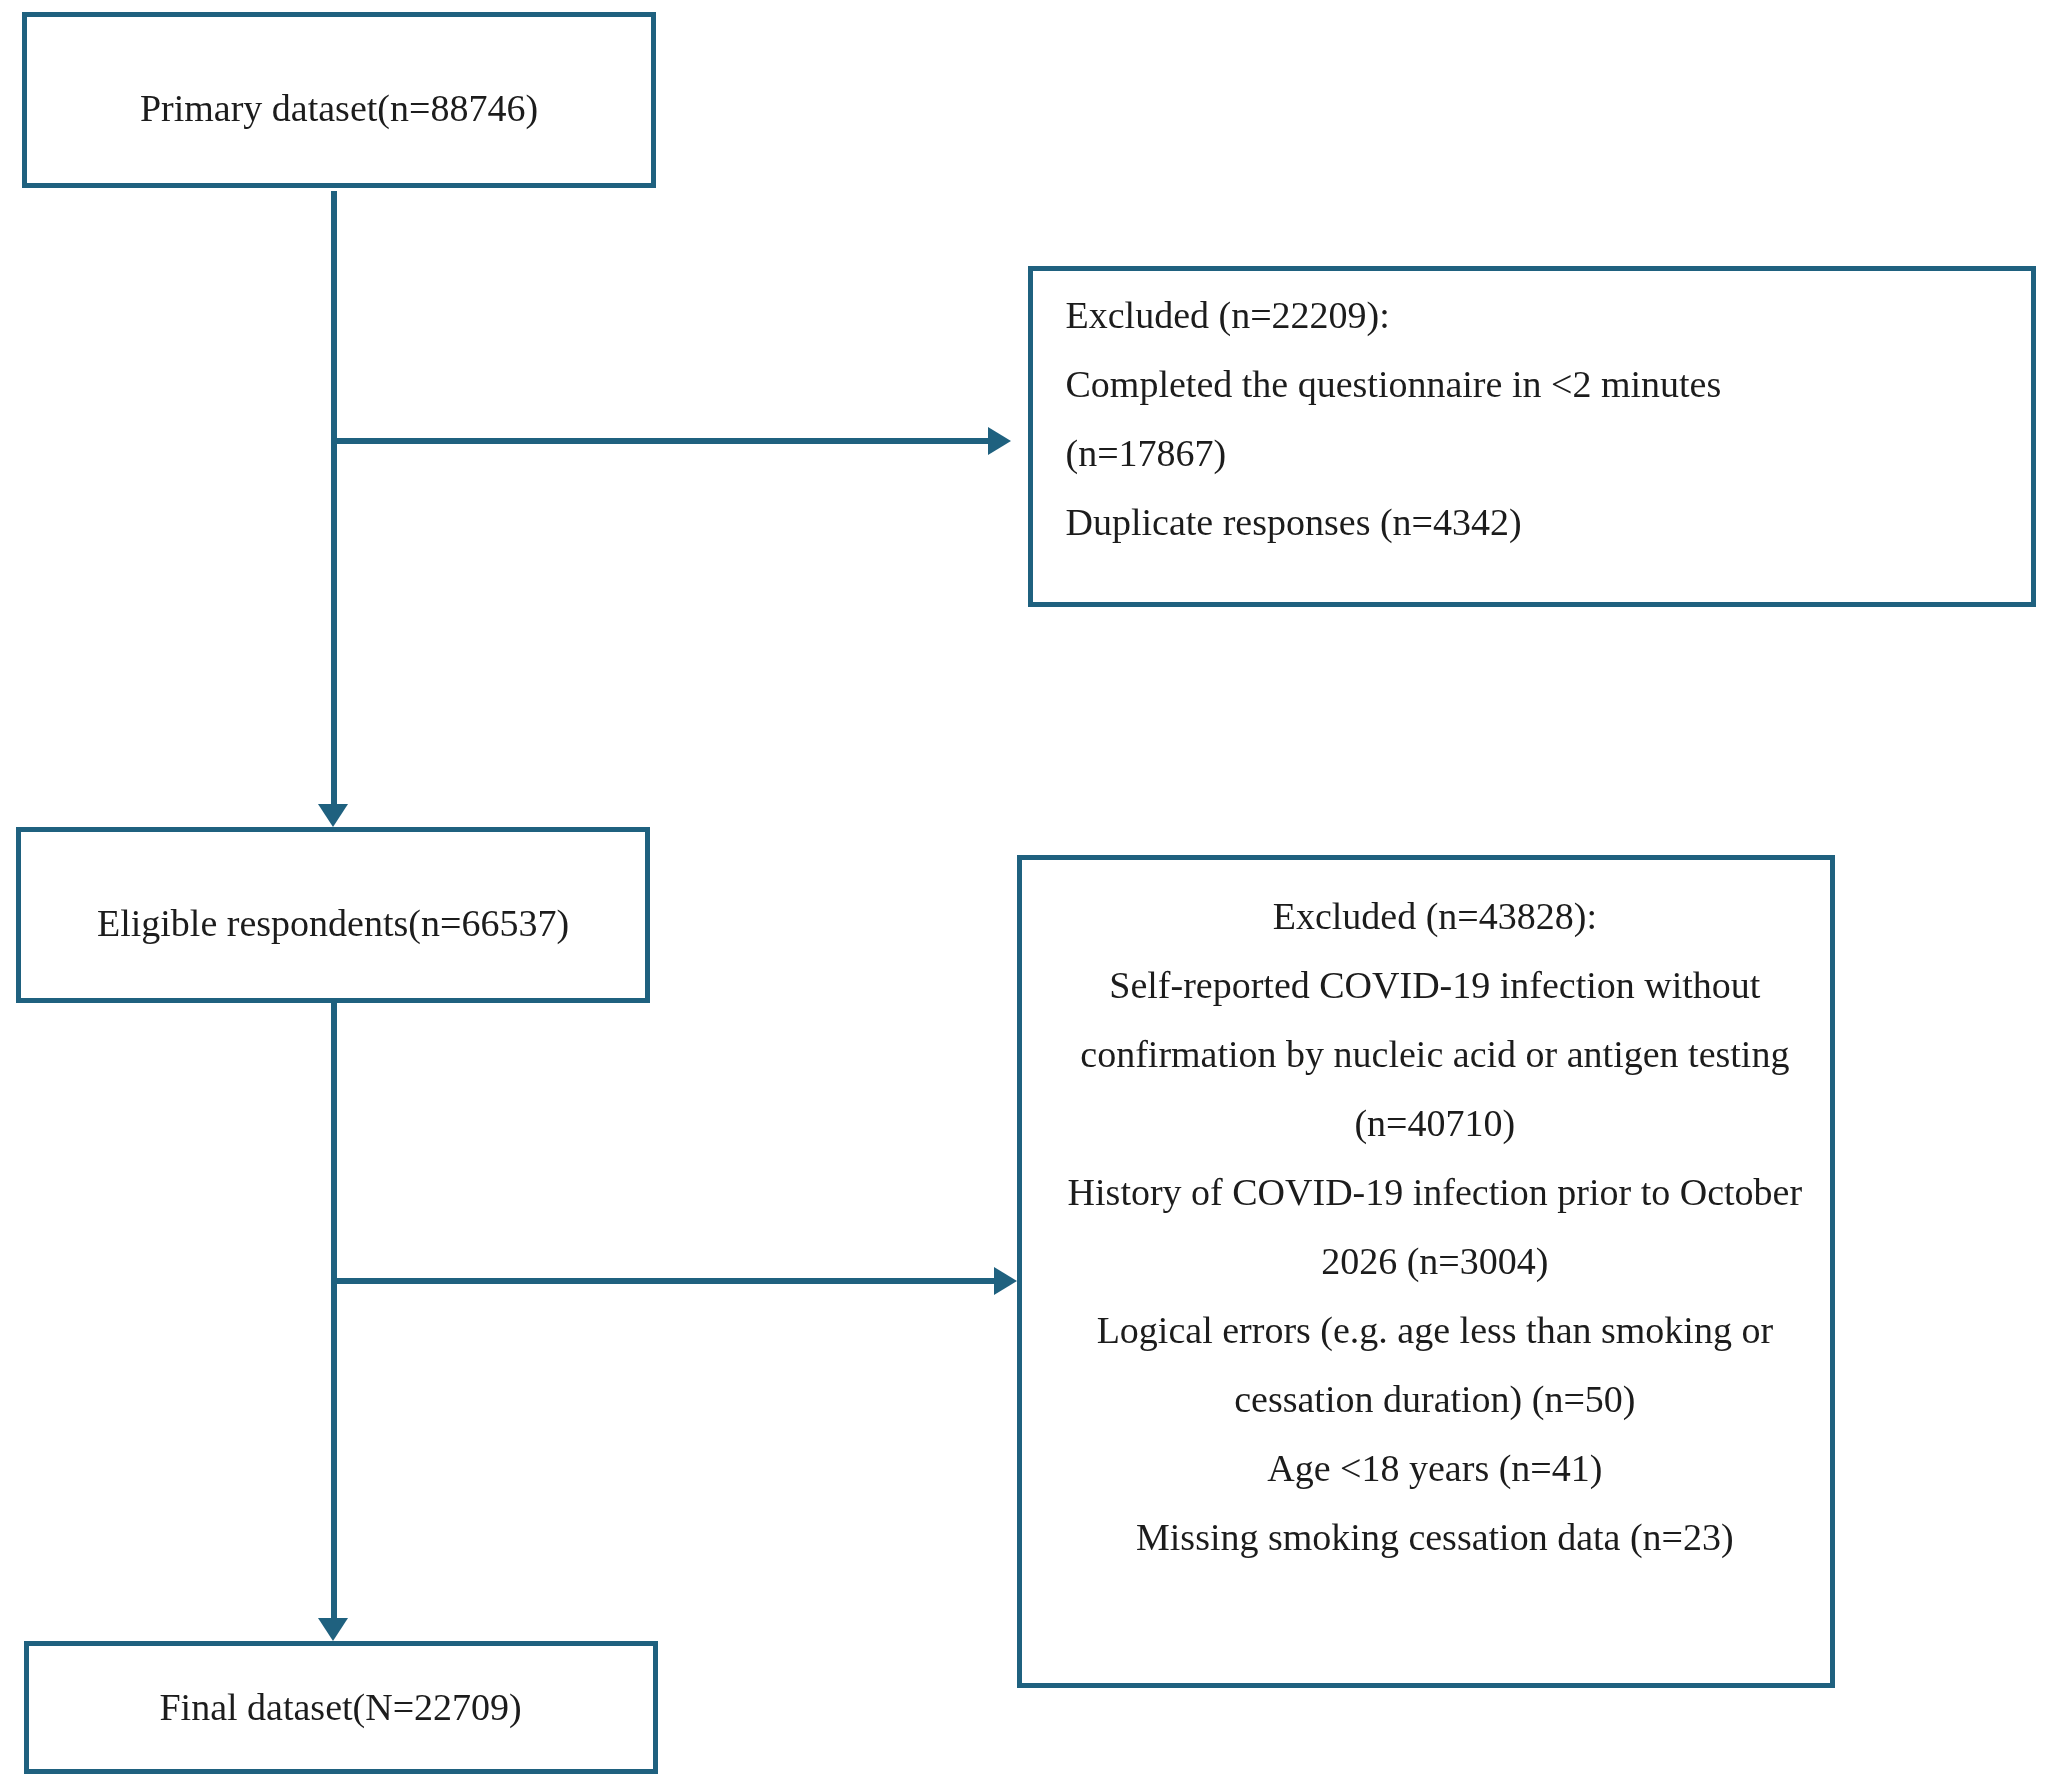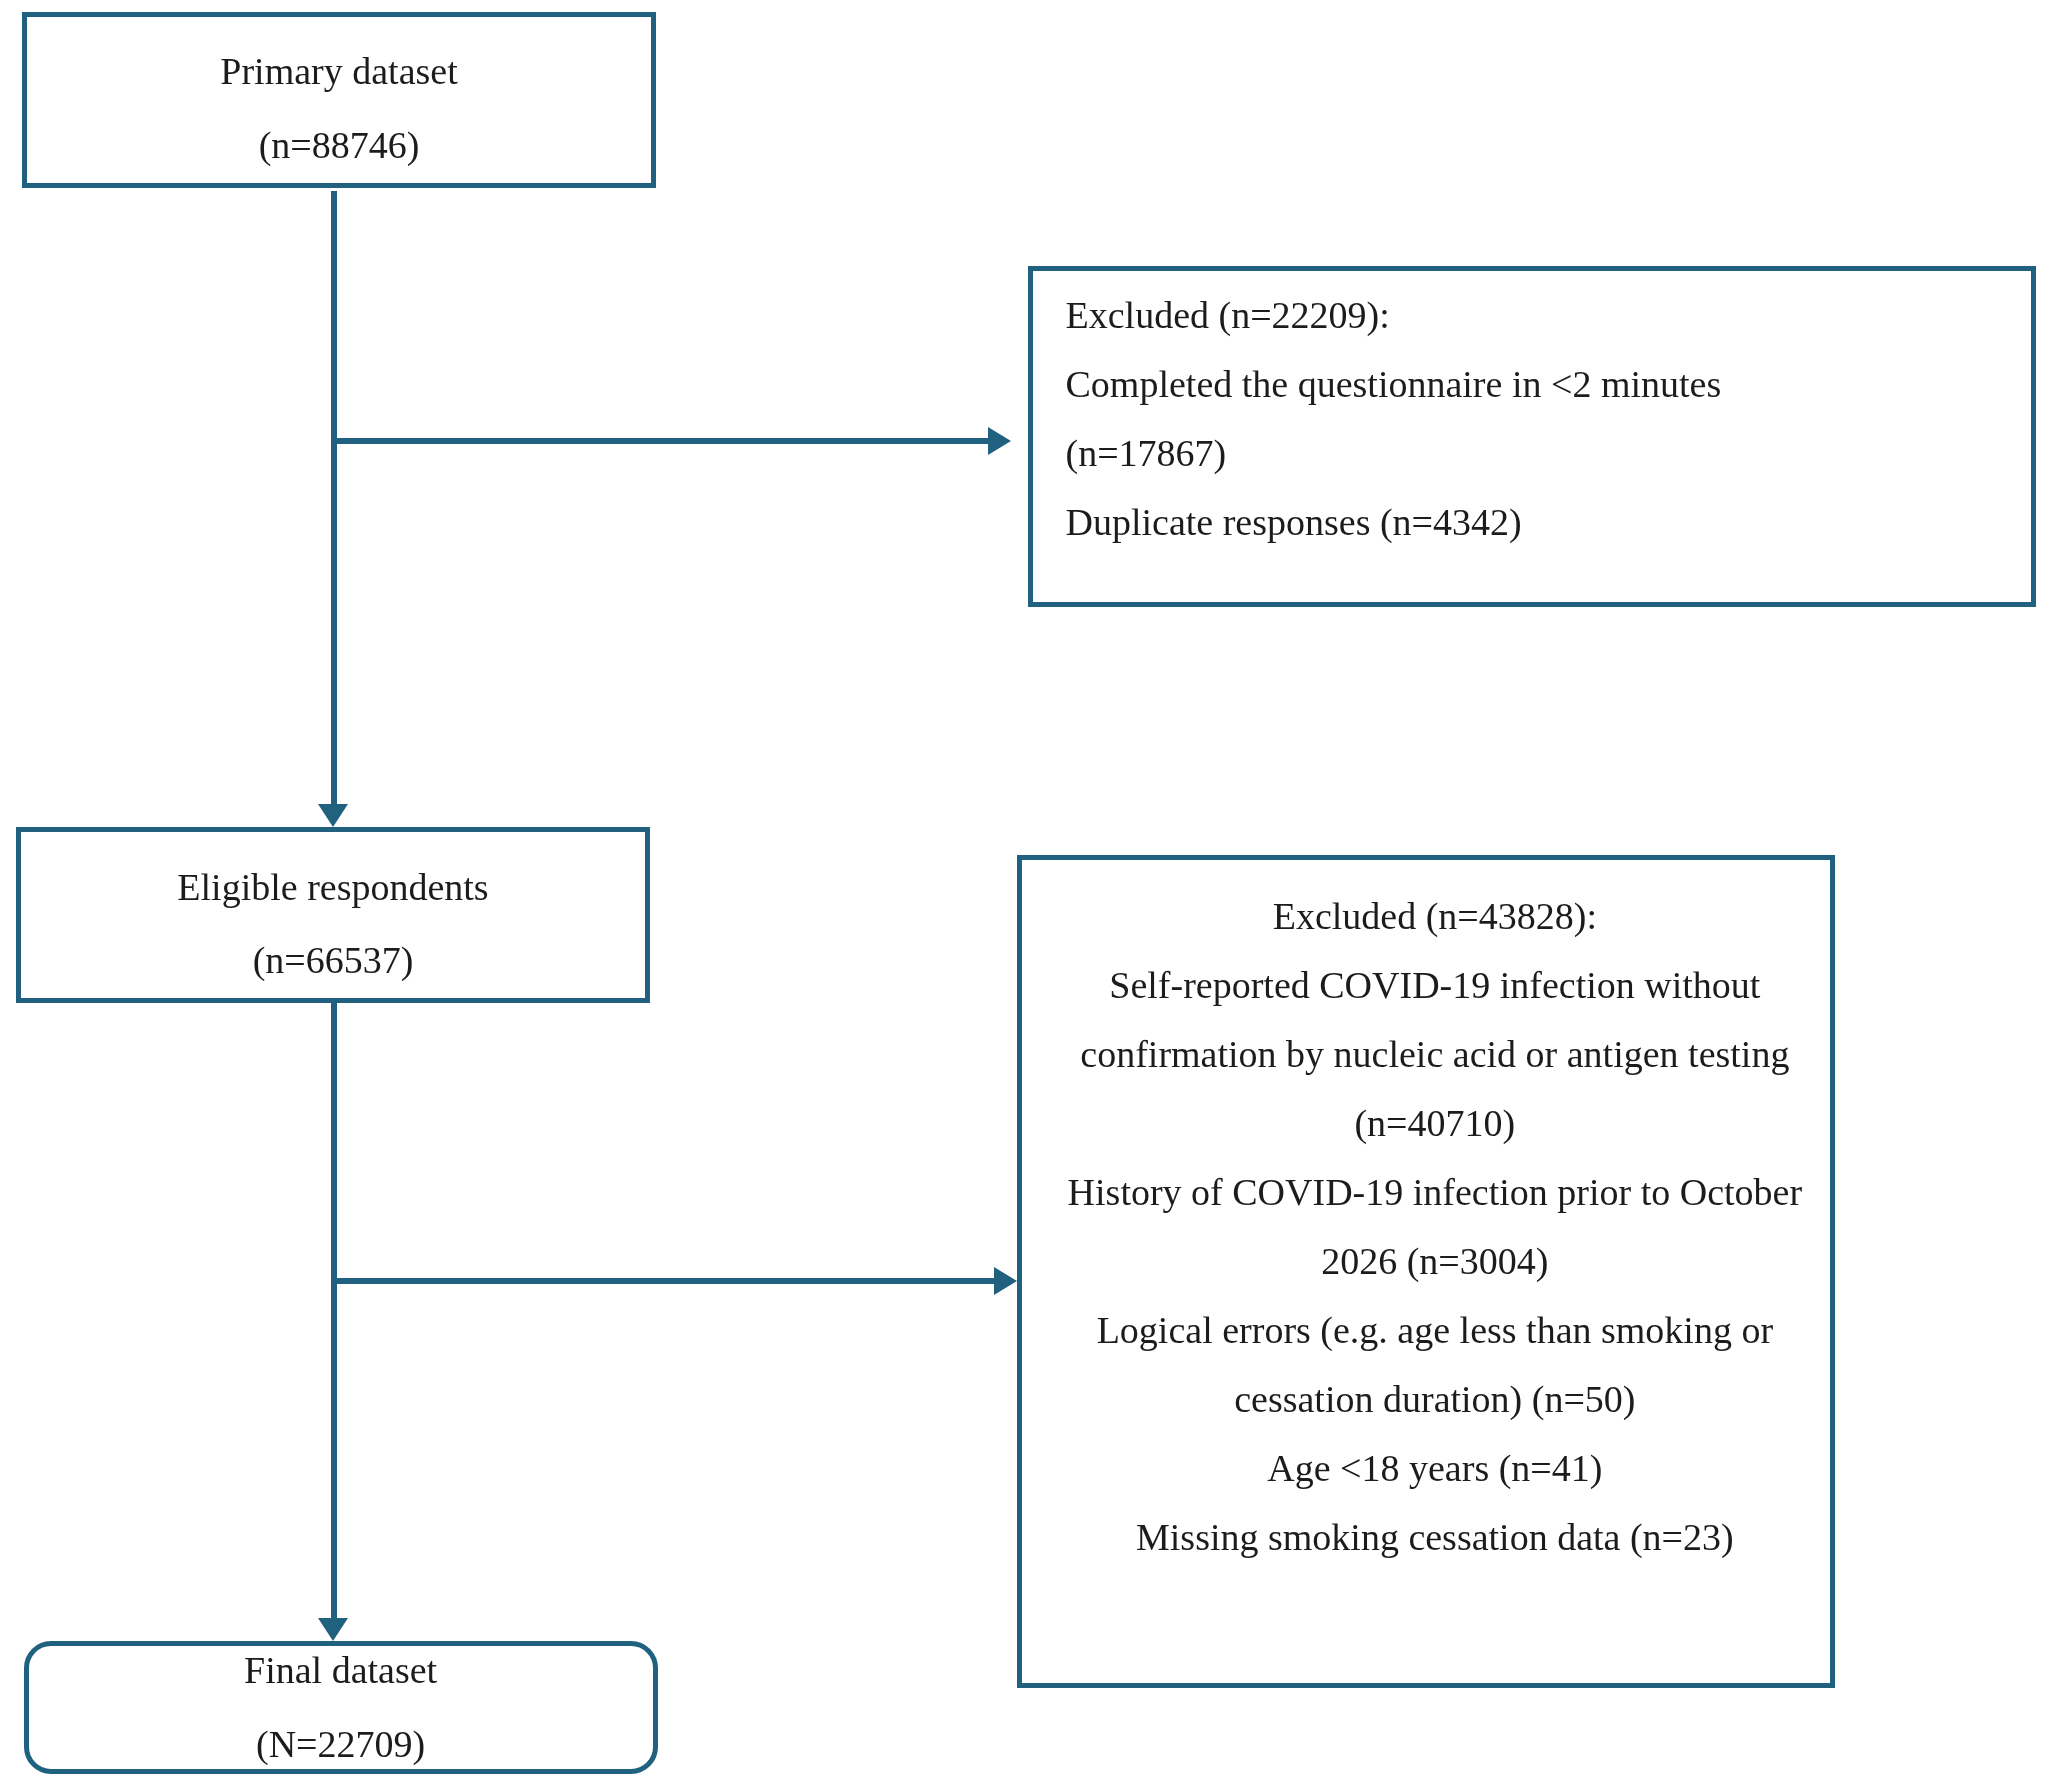--- a/index.html
+++ b/index.html
@@ -26,7 +26,7 @@
   }
   .box-center{
     display:flex;
-    flex-direction:column;
+    flex-direction:row;
     align-items:center;
     justify-content:center;
     text-align:center;

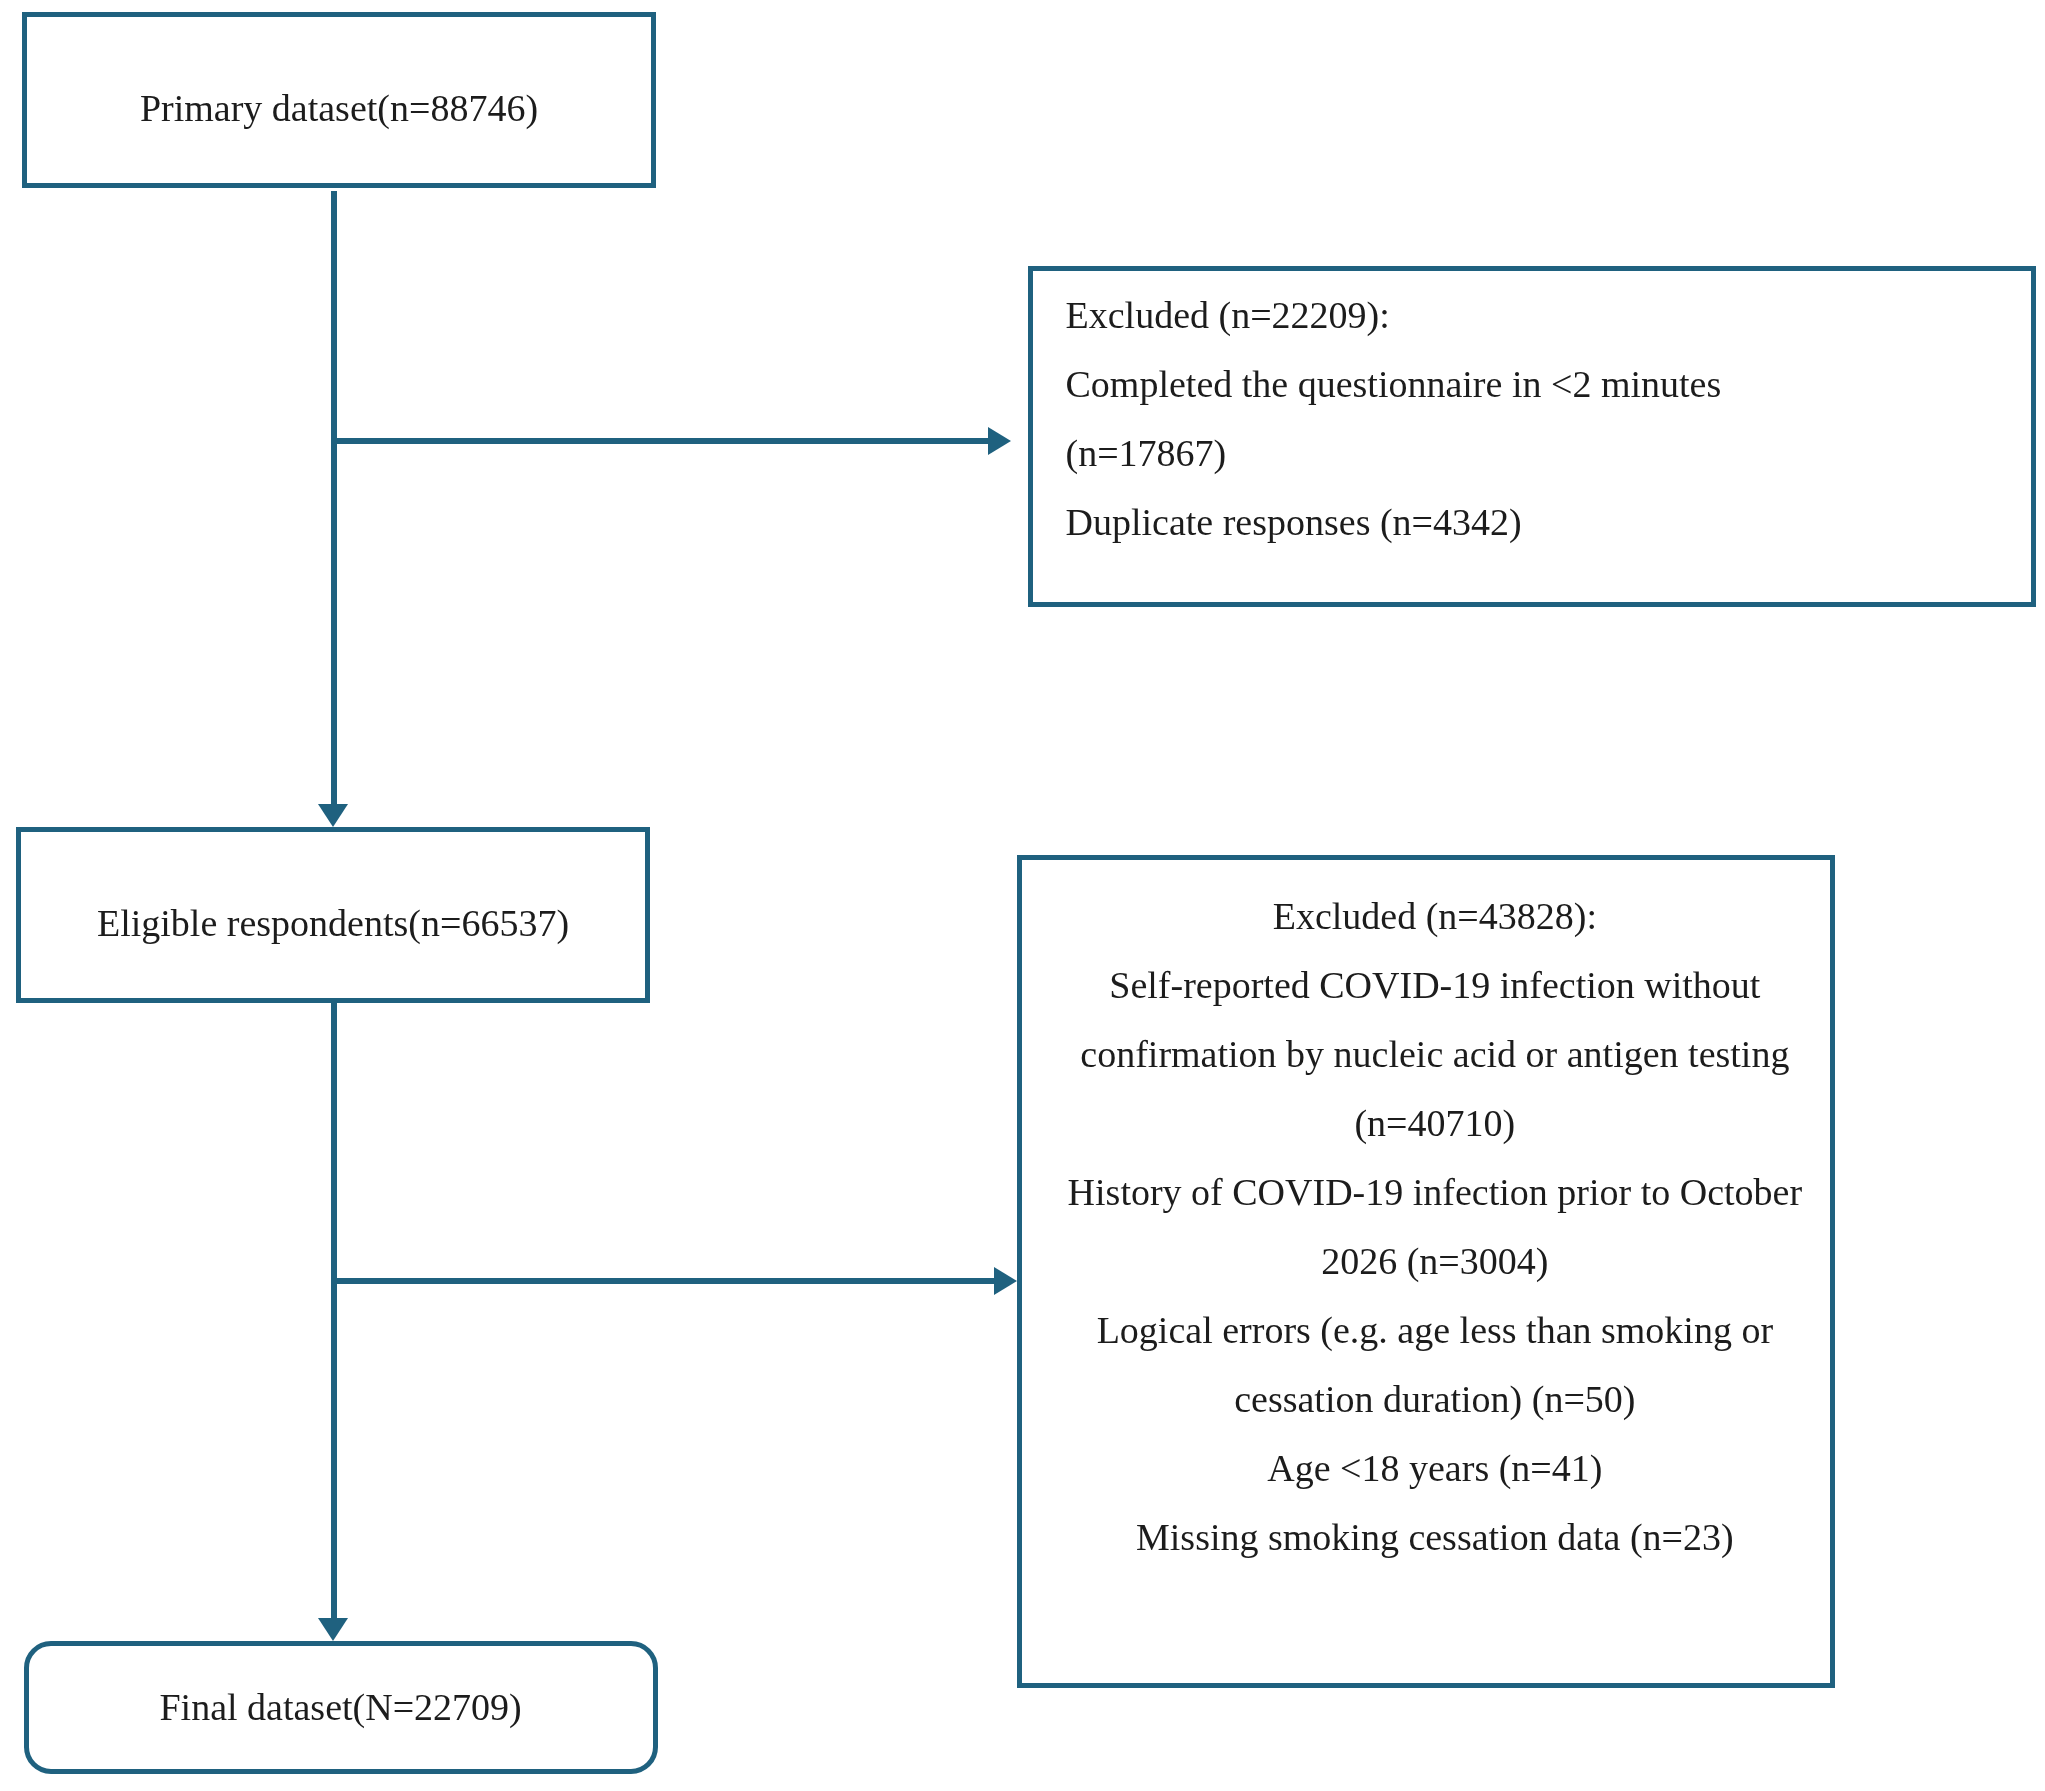--- a/index.html
+++ b/index.html
@@ -36,7 +36,7 @@
   .box-list .line{line-height:69px; white-space:nowrap;}
   #box-primary  {left:22px;  top:11.8px;   width:634px;  height:176px; padding-top:17.7px;}
   #box-eligible {left:16px;  top:827px; width:634px;  height:176px; padding-top:17.7px;}
-  #box-final    {left:23.6px;  top:1641px; width:634px;  height:133px; padding-top:0;border-radius:27px;}
+  #box-final    {left:23.6px;  top:1641px; width:634px;  height:133px; padding-top:0;}
   #box-excluded-1{left:1012px; top:266px;  width:1008px; height:341px;  padding:10.3px 14.8px 0 32.5px;margin-left:16px;}
   #box-excluded-2{left:1017px; top:855px; width:818px; height:833px; padding:22px 14.8px 0 32.5px;text-align:center;}
   .vline{position:absolute; width:5.9px;  background:var(--accent);}

